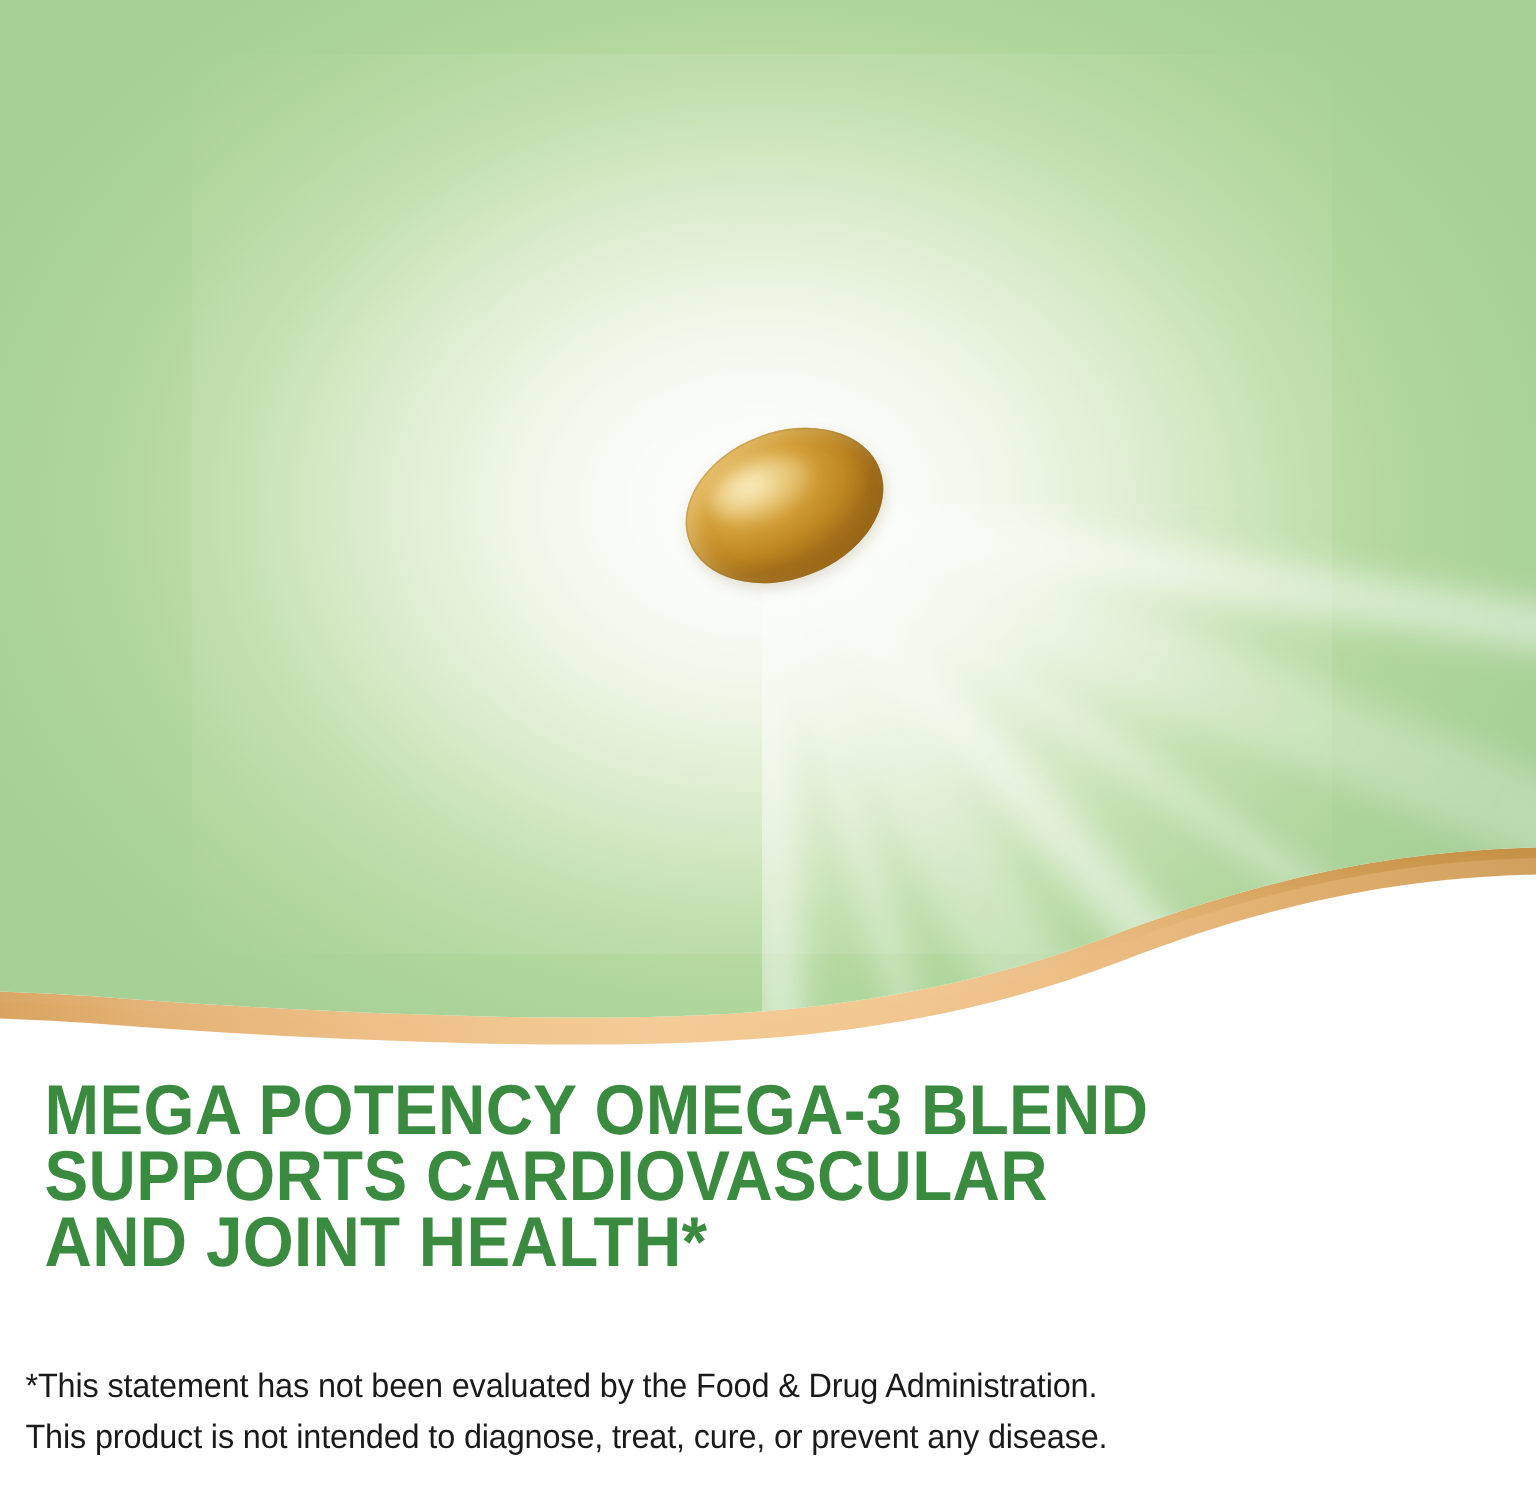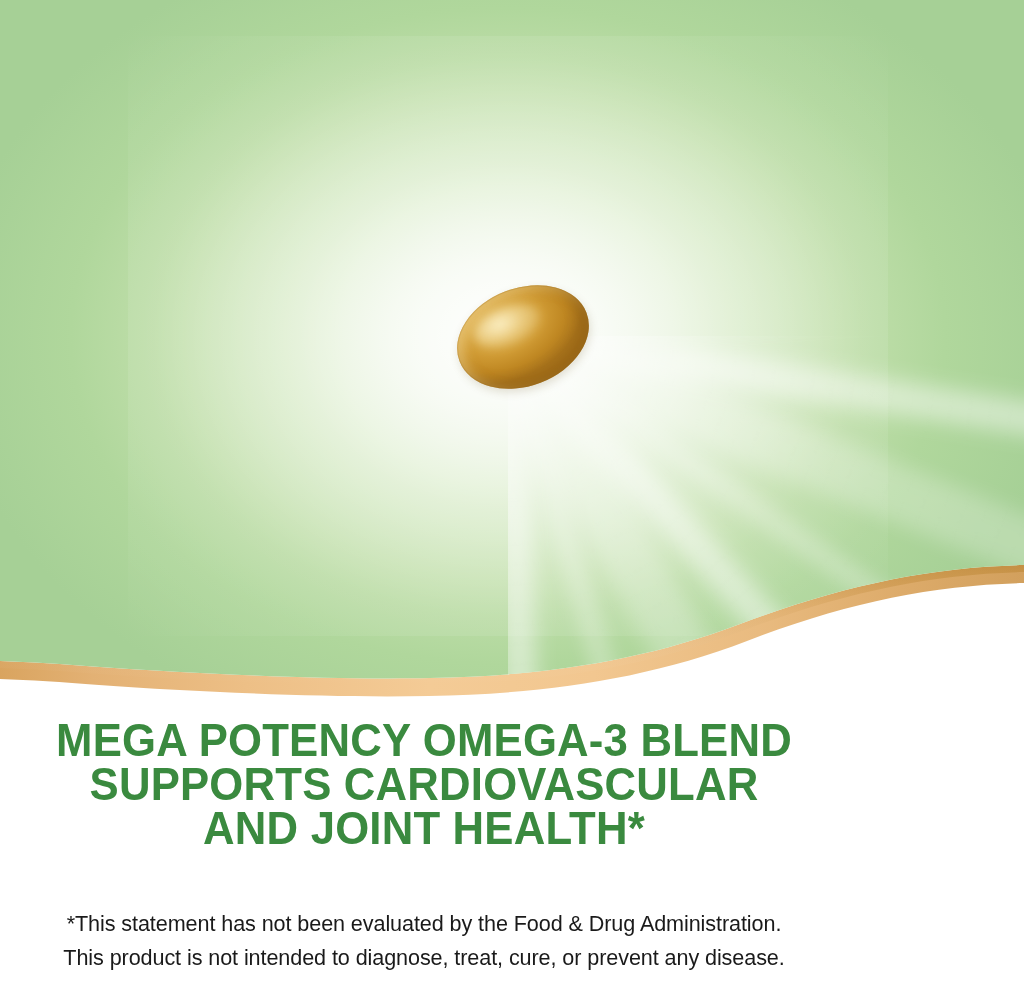--- a/index.html
+++ b/index.html
@@ -165,7 +165,6 @@
     left: 0;
     top: 718px;
     width: 848px;
-    text-align: center;
   }
 
   .headline {

